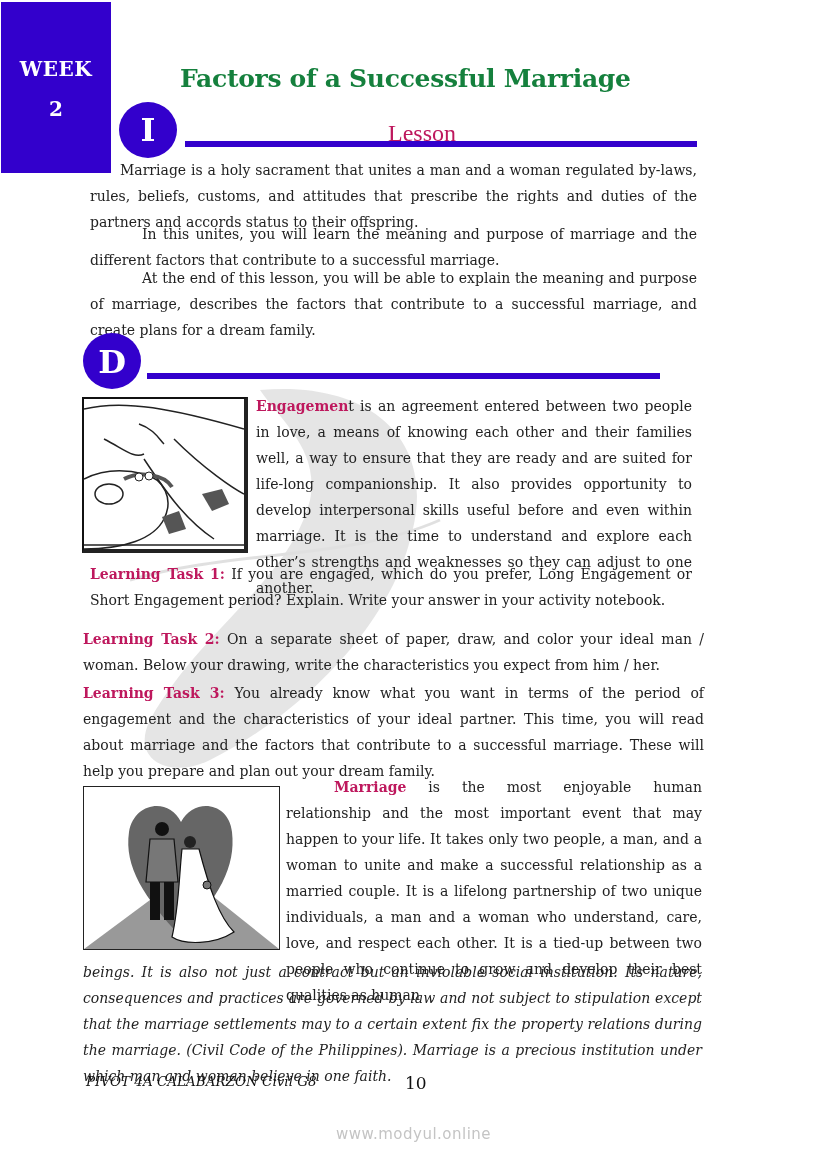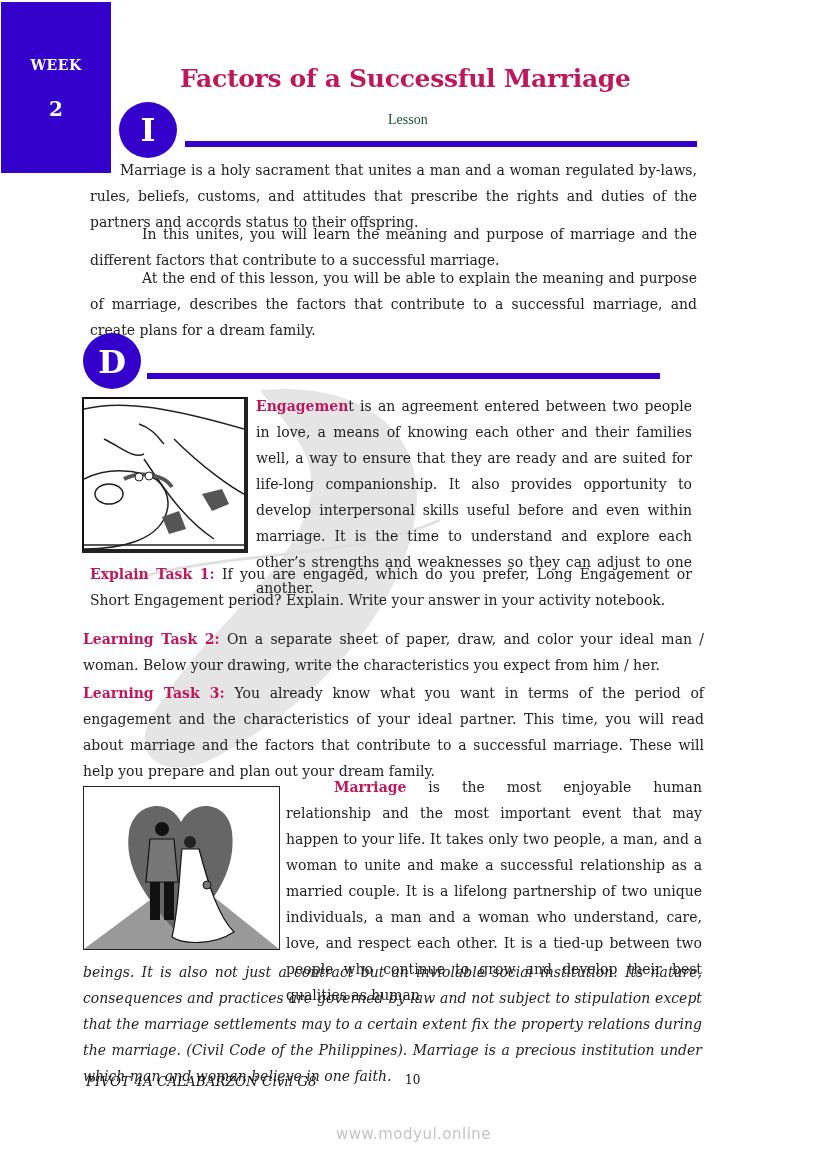--- a/index.html
+++ b/index.html
@@ -8,7 +8,7 @@
   .abs { position:absolute; }
   .week-block { left:1px; top:2px; width:110px; height:171px; background:#3300cc;
                 color:#fff; text-align:center; font-family:"DejaVu Serif",serif; font-weight:bold; }
-  .week-block .w1 { position:absolute; top:55px; left:0; width:100%; font-size:14px; letter-spacing:0.5px; }
+  .week-block .w1 { position:absolute; top:55px; left:0; width:100%; font-size:20px; letter-spacing:0.5px; }
   .week-block .w2 { position:absolute; top:95px; left:0; width:100%; font-size:20px; }
   .title { left:180px; top:64px; font-size:25px; font-weight:bold; font-family:"DejaVu Serif",serif; color:#be185d; letter-spacing:-0.3px; white-space:nowrap; }
   .subtitle { left:388px; top:112px; font-size:14px; color:#14532d; font-family:"Liberation Serif",serif; }

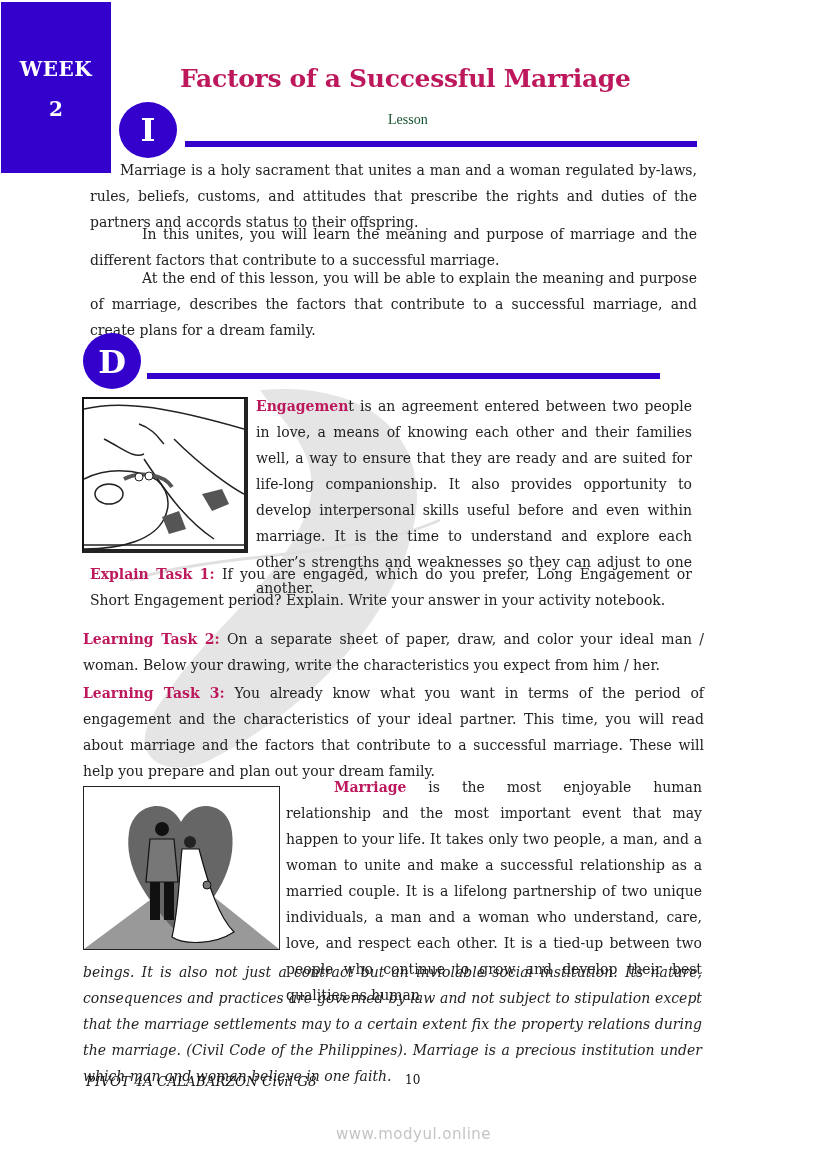--- a/index.html
+++ b/index.html
@@ -10,7 +10,7 @@
                 color:#fff; text-align:center; font-family:"DejaVu Serif",serif; font-weight:bold; }
   .week-block .w1 { position:absolute; top:55px; left:0; width:100%; font-size:20px; letter-spacing:0.5px; }
   .week-block .w2 { position:absolute; top:95px; left:0; width:100%; font-size:20px; }
-  .title { left:180px; top:64px; font-size:25px; font-weight:bold; font-family:"DejaVu Serif",serif; color:#be185d; letter-spacing:-0.3px; white-space:nowrap; }
+  .title { left:180px; top:64px; font-size:25px; font-weight:bold; font-family:"DejaVu Serif",serif; color:#15803d; letter-spacing:-0.3px; white-space:nowrap; }
   .subtitle { left:388px; top:112px; font-size:14px; color:#14532d; font-family:"Liberation Serif",serif; }
   .circle { background:#3300cc; border-radius:50%; color:#fff; font-weight:bold;
             font-family:"DejaVu Serif",serif; text-align:center; }

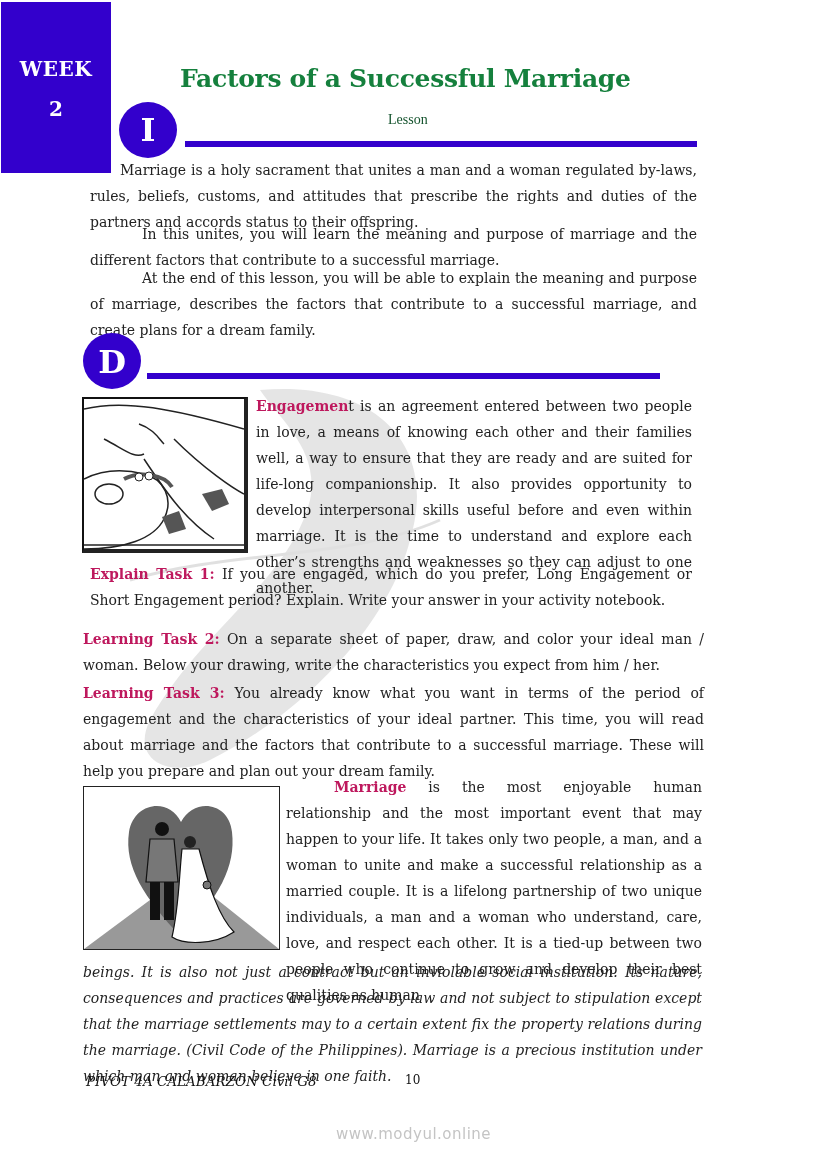--- a/index.html
+++ b/index.html
@@ -11,7 +11,7 @@
   .week-block .w1 { position:absolute; top:55px; left:0; width:100%; font-size:20px; letter-spacing:0.5px; }
   .week-block .w2 { position:absolute; top:95px; left:0; width:100%; font-size:20px; }
   .title { left:180px; top:64px; font-size:25px; font-weight:bold; font-family:"DejaVu Serif",serif; color:#15803d; letter-spacing:-0.3px; white-space:nowrap; }
-  .subtitle { left:388px; top:112px; font-size:14px; color:#14532d; font-family:"Liberation Serif",serif; }
+  .subtitle { left:388px; top:120px; font-size:24px; color:#be185d; font-family:"Liberation Serif",serif; }
   .circle { background:#3300cc; border-radius:50%; color:#fff; font-weight:bold;
             font-family:"DejaVu Serif",serif; text-align:center; }
   .circle-i { left:119px; top:102px; width:58px; height:56px; line-height:56px; font-size:32px; }

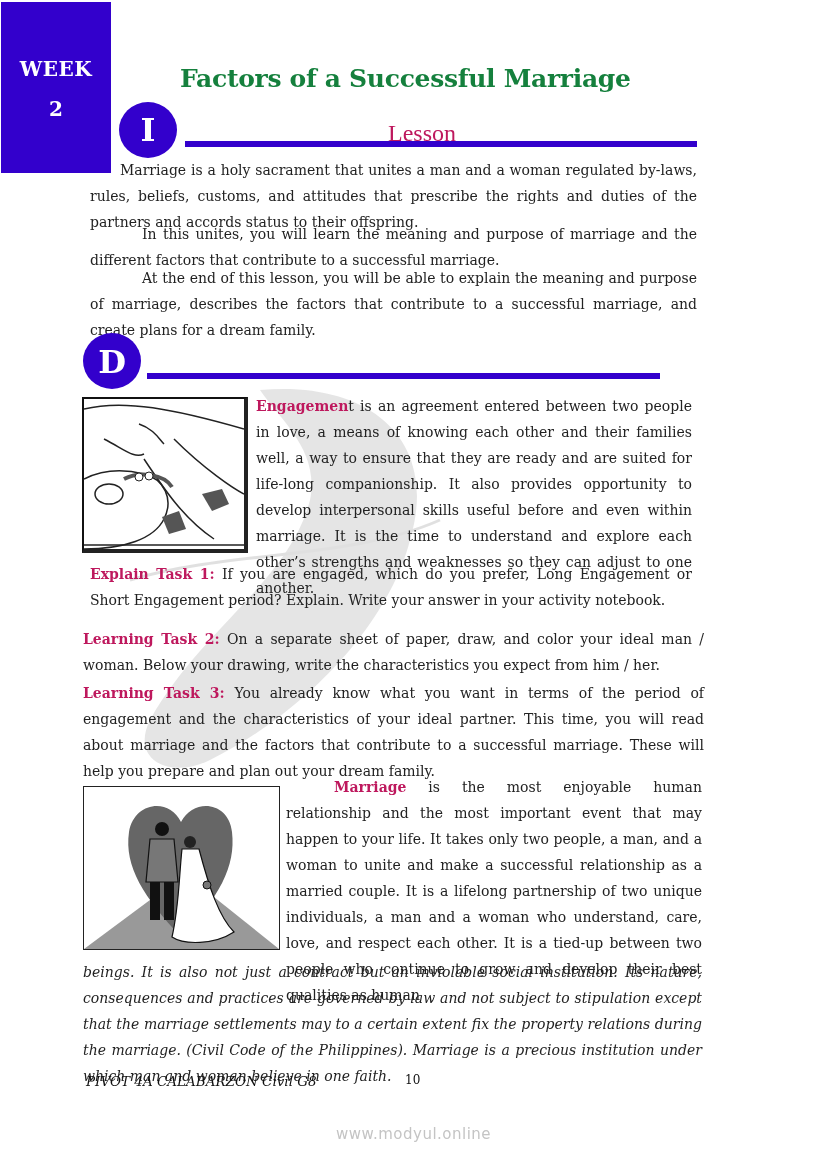--- a/index.html
+++ b/index.html
@@ -85,7 +85,7 @@
 
 <p class="abs para engage" style="margin:0"><b>Engagemen</b><span>t is an agreement entered between two people in love, a means of knowing each other and their families well, a way to ensure that they are ready and are suited for life-long companionship. It also provides opportunity to develop interpersonal skills useful before and even within marriage. It is the time to understand and explore each other’s strengths and weaknesses so they can adjust to one another.</span></p>
 
-<p class="abs para task1" style="margin:0"><b>Explain Task 1:</b><span>  If you are engaged, which do you prefer, Long Engagement or Short Engagement period? Explain. Write your answer in your activity notebook.</span></p>
+<p class="abs para task1" style="margin:0"><b>Learning Task 1:</b><span>  If you are engaged, which do you prefer, Long Engagement or Short Engagement period? Explain. Write your answer in your activity notebook.</span></p>
 <p class="abs para task2" style="margin:0"><b>Learning Task 2:</b><span> On a separate sheet of paper, draw, and color your ideal man / woman. Below your drawing, write the characteristics you expect from him / her.</span></p>
 <p class="abs para task3" style="margin:0"><b>Learning Task 3:</b><span> You already know what you want in terms of the period of engagement and the characteristics of your ideal partner.  This time, you will read about marriage and the factors that contribute to a successful marriage. These will help you prepare and plan out your dream family.</span></p>
 

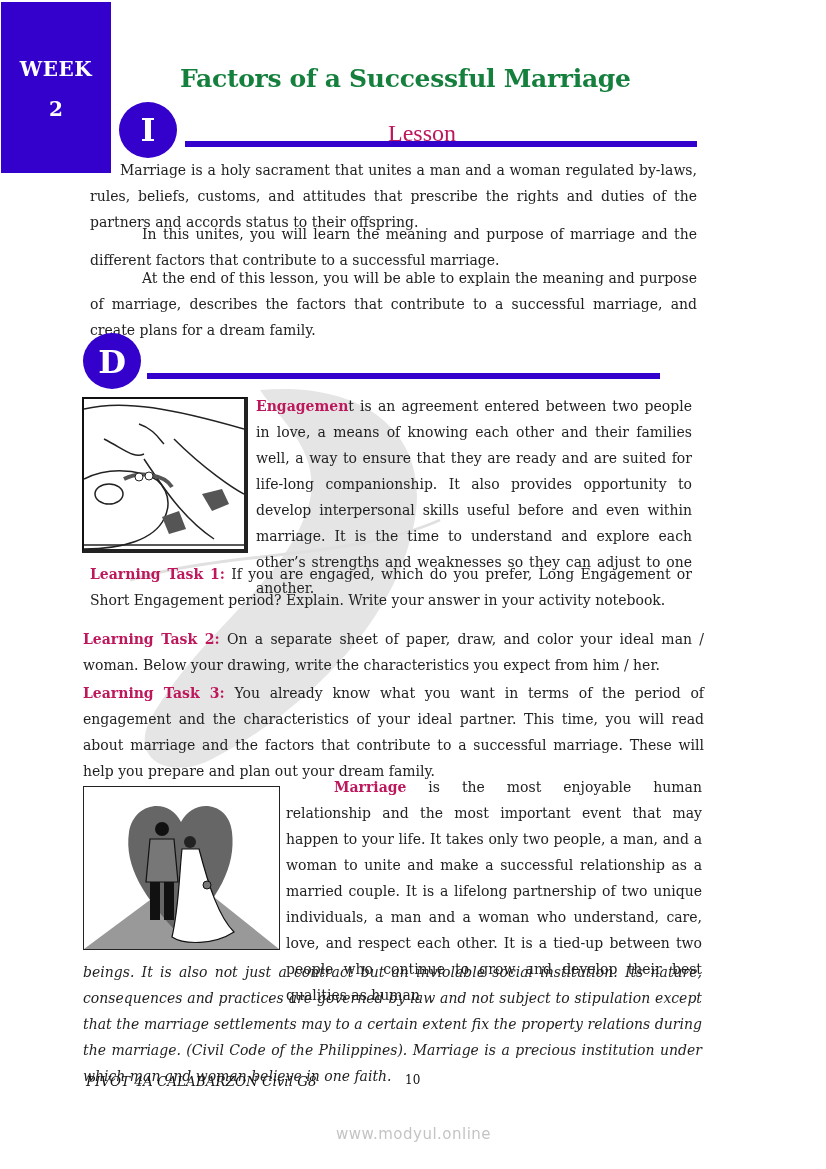--- a/index.html
+++ b/index.html
@@ -35,7 +35,7 @@
   .marr2 { left:83px; top:959px; width:619px;font-style:italic; }
   b { color:#be185d; }
   .footer { left:86px; top:1073px; font-style:italic; font-size:13.5px; font-family:"DejaVu Serif",serif; color:#111; }
-  .pagenum { left:405px; top:1073px; font-size:12px; color:#111; font-family:"DejaVu Serif",serif; }
+  .pagenum { left:405px; top:1073px; font-size:17px; color:#111; font-family:"DejaVu Serif",serif; }
   .watermark { left:336px; top:1125px; font-size:15px; color:#c4c4c4; font-family:"DejaVu Sans",sans-serif; letter-spacing:0.5px; }
   .bgsketch { left:110px; top:380px; width:470px; height:400px; opacity:0.25; }
 </style>

